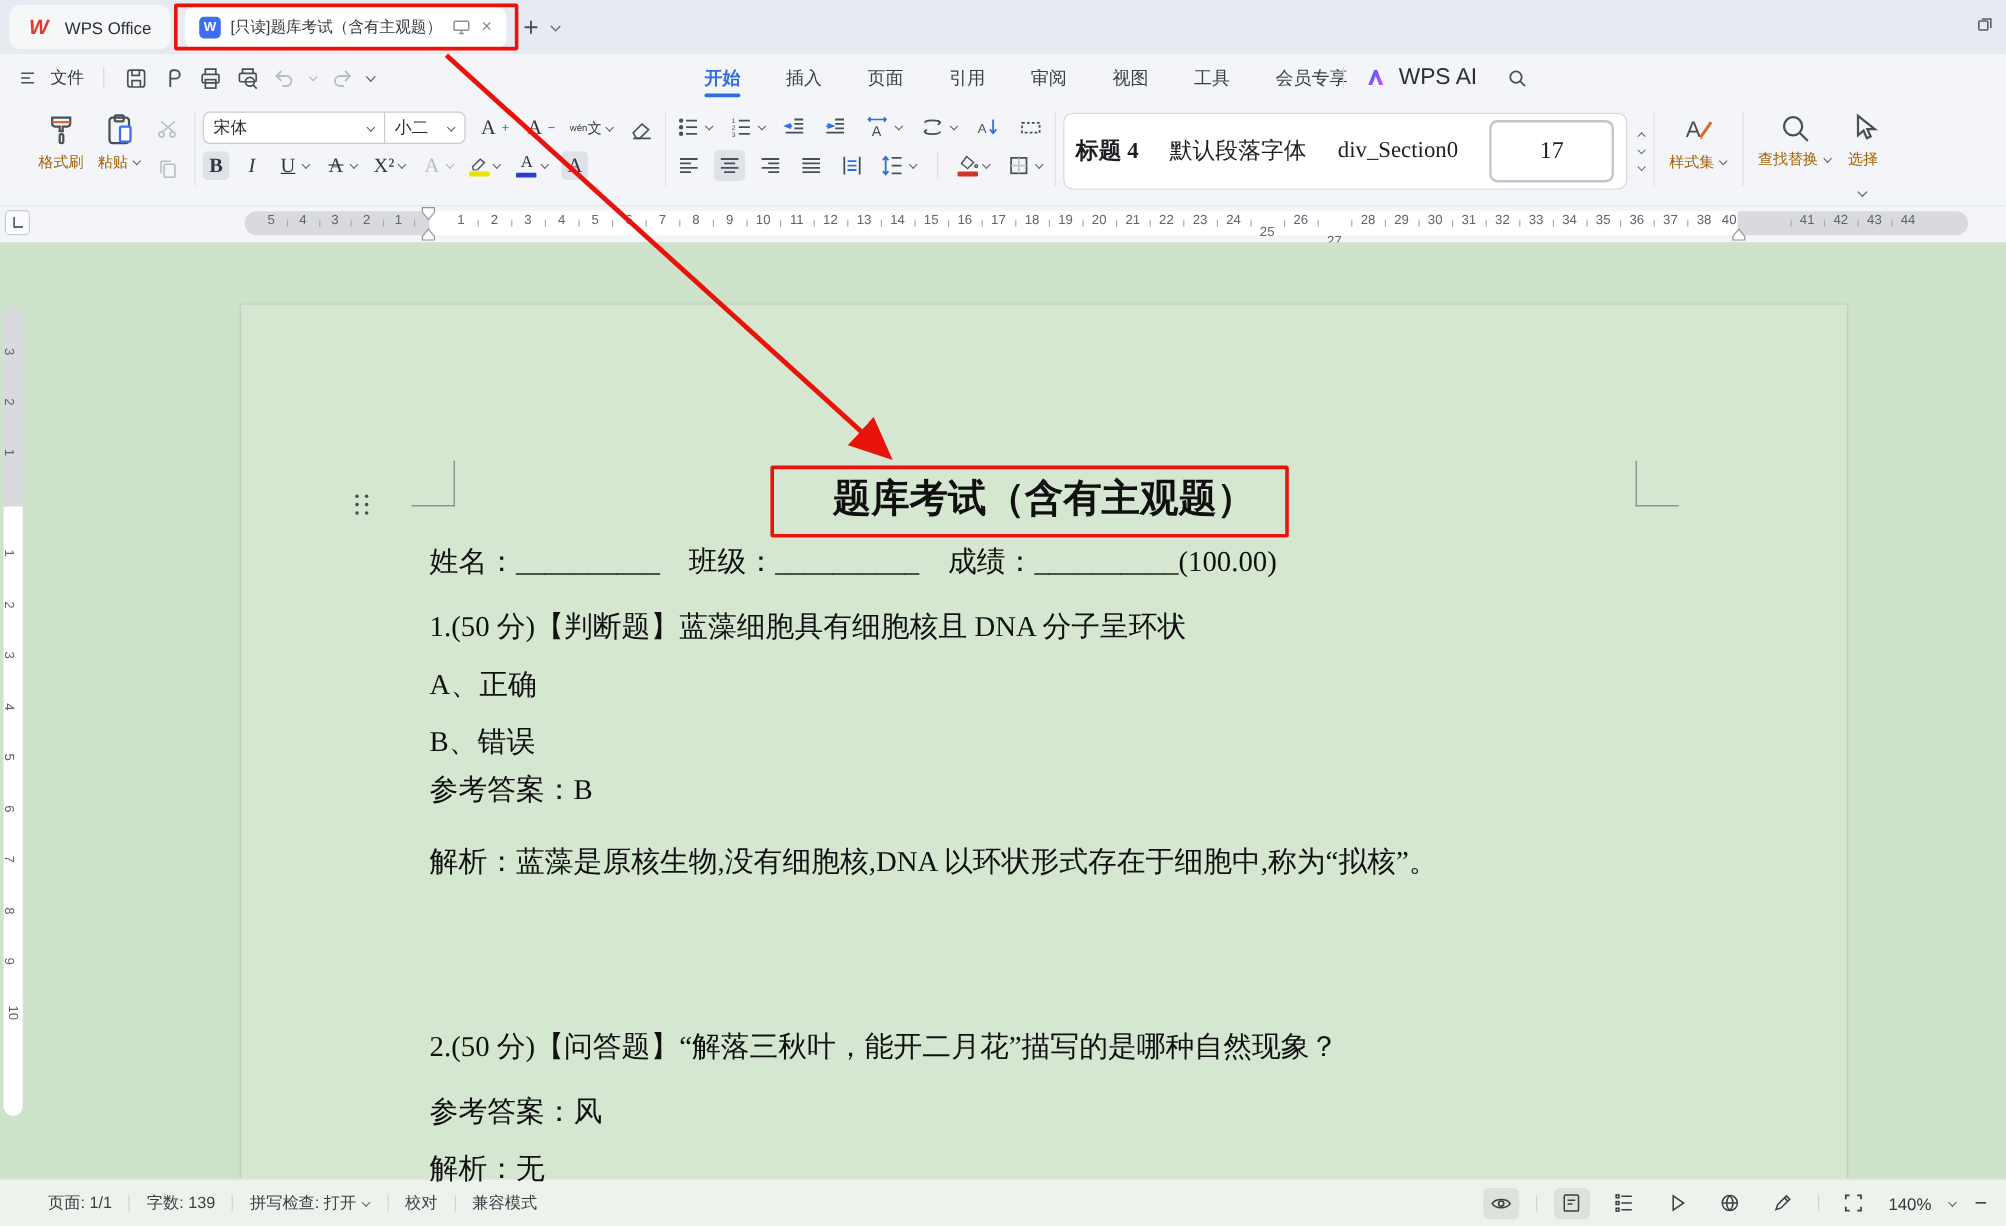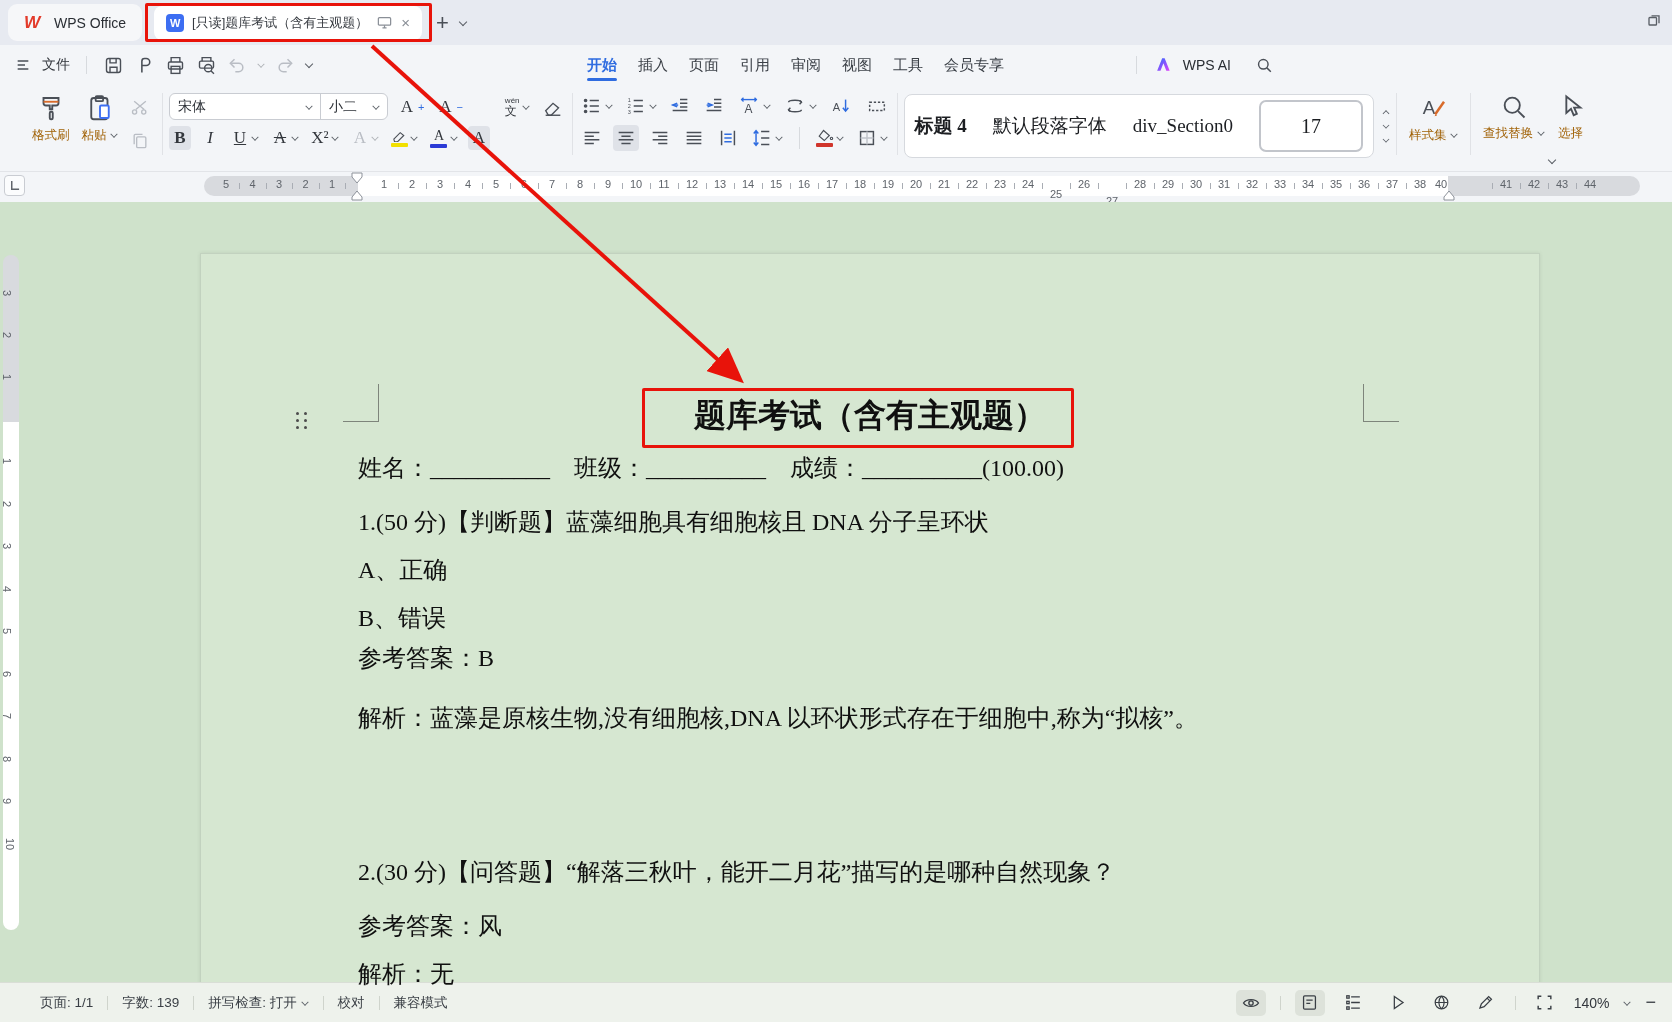--- a/index.html
+++ b/index.html
@@ -28,7 +28,7 @@
   .mleft { display:flex; align-items:center; gap:10px; margin-left:14px; }
   .mlabel { font-size:14px; color:#33373d; }
   .vsep { width:1px; height:18px; background:#d7dade; margin:0 6px; }
-  .menu-tabs { position:absolute; left:585px; top:0; height:40px; display:flex; align-items:center; gap:17px; }
+  .menu-tabs { position:absolute; left:585px; top:0; height:40px; display:flex; align-items:center; gap:34px; }
   .menu-tab { font-size:15px; color:#3a3f46; position:relative; padding:8px 2px; }
   .menu-tab.active { color:#2f6ce0; font-weight:bold; }
   .menu-tab.active::after { content:""; position:absolute; left:2px; right:2px; bottom:2px; height:3px; border-radius:2px; background:#2f6ce0; }

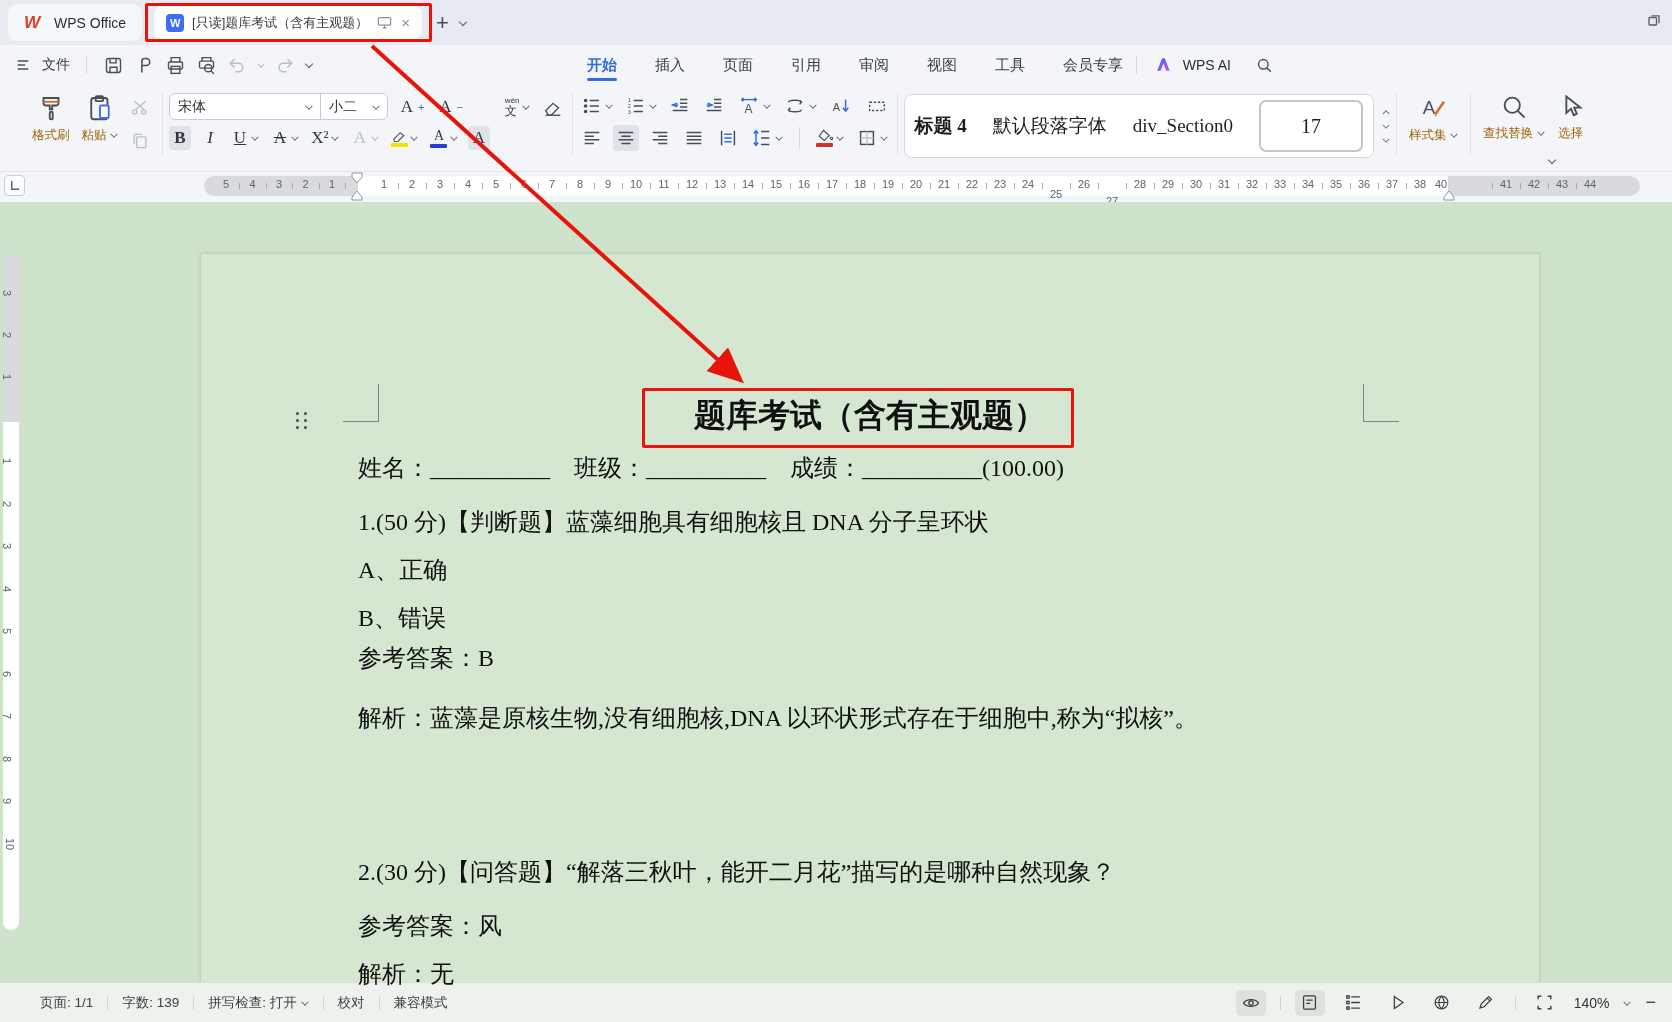--- a/index.html
+++ b/index.html
@@ -33,7 +33,7 @@
   .menu-tab.active { color:#2f6ce0; font-weight:bold; }
   .menu-tab.active::after { content:""; position:absolute; left:2px; right:2px; bottom:2px; height:3px; border-radius:2px; background:#2f6ce0; }
   .mright { position:absolute; right:398px; top:0; height:40px; display:flex; align-items:center; gap:10px; }
-  .wpsai-label { font-size:14px; color:#2a2e34; }
+  .wpsai-label { font-size:19px; color:#2a2e34; }
 
   
   .toolbar { position:absolute; left:0; top:85px; width:1672px; height:87px; background:#f3f5f8; border-bottom:1px solid #e2e4e8; display:flex; align-items:flex-start; }

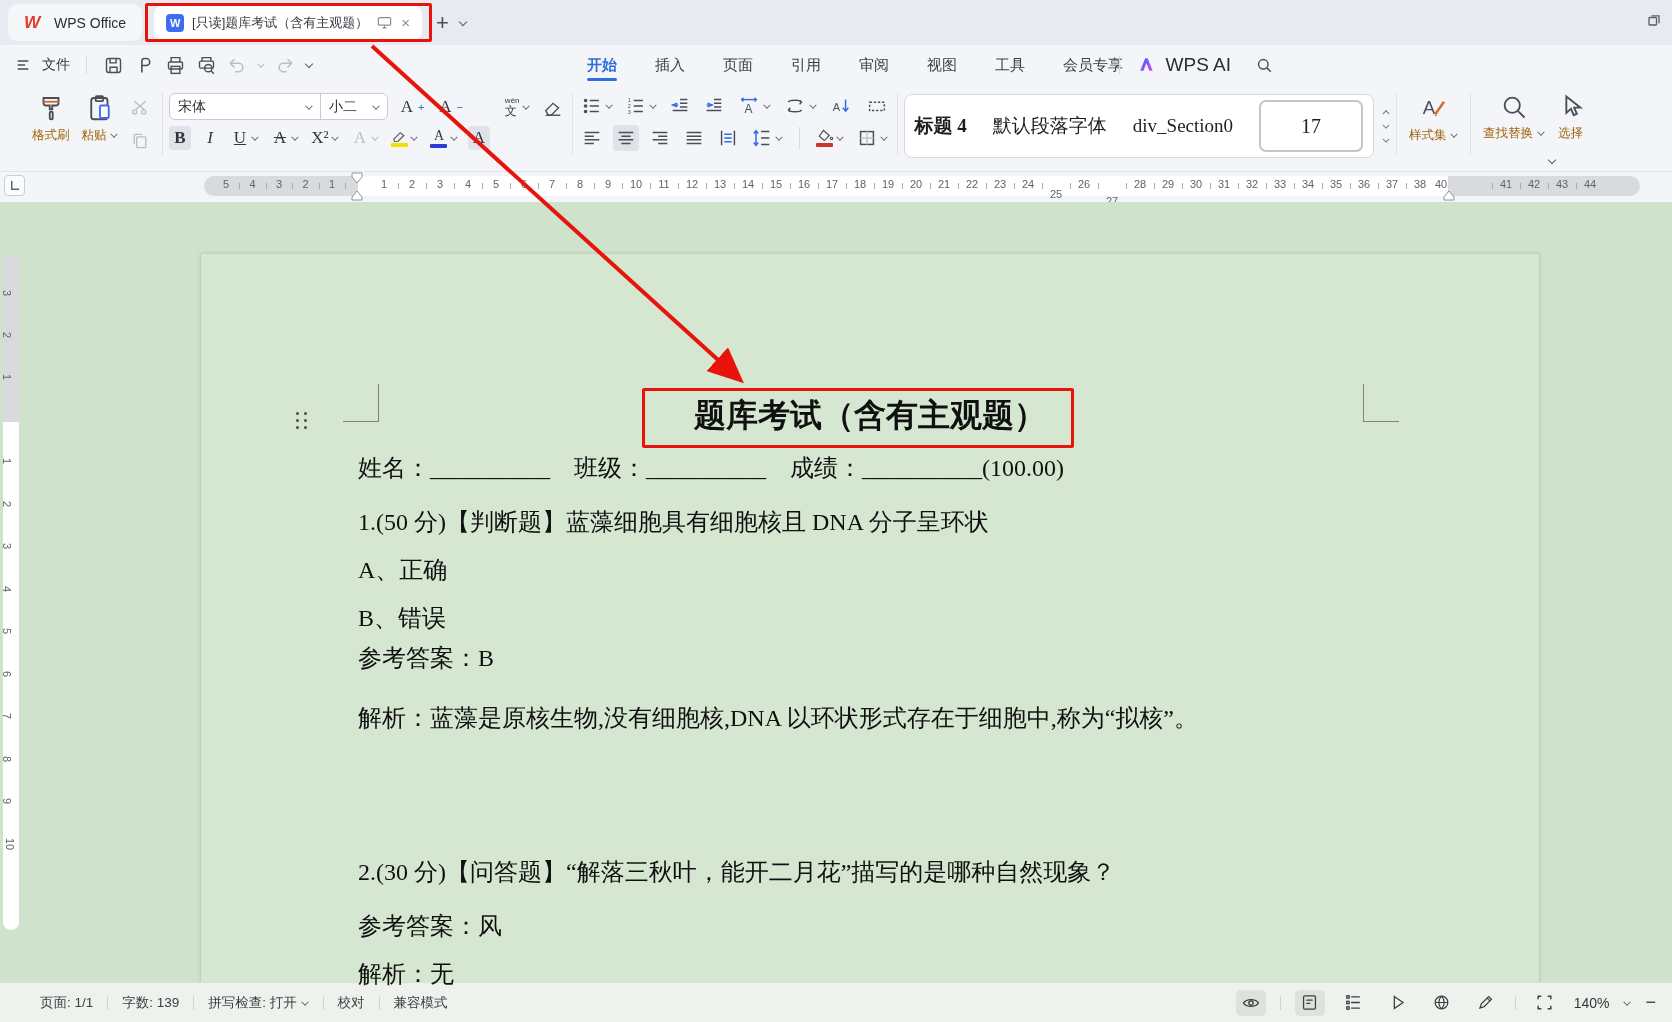--- a/index.html
+++ b/index.html
@@ -58,7 +58,7 @@
   .colorbar { display:inline-flex; flex-direction:column; align-items:center; line-height:1; }
   .colorbar .bar { width:17px; height:4px; margin-top:1px; border-radius:1px; }
   .sup { font-size:11px; vertical-align:super; }
-  .pinyin { display:inline-flex; flex-direction:column; align-items:flex-start; line-height:1; font-size:8px; color:#33373d;margin-left:30px; }
+  .pinyin { display:inline-flex; align-items:center; line-height:1; font-size:8px; color:#33373d; }
   .pinyin .han { font-size:12px; }
   .gallery { display:flex; align-items:center; height:64px; margin-top:9px; background:#fff; border:1px solid #d6d9de; border-radius:8px; padding:0 10px; gap:26px; }
   .gentry { font-family:"Liberation Serif", serif; font-size:19px; color:#1c1e22; white-space:nowrap; }

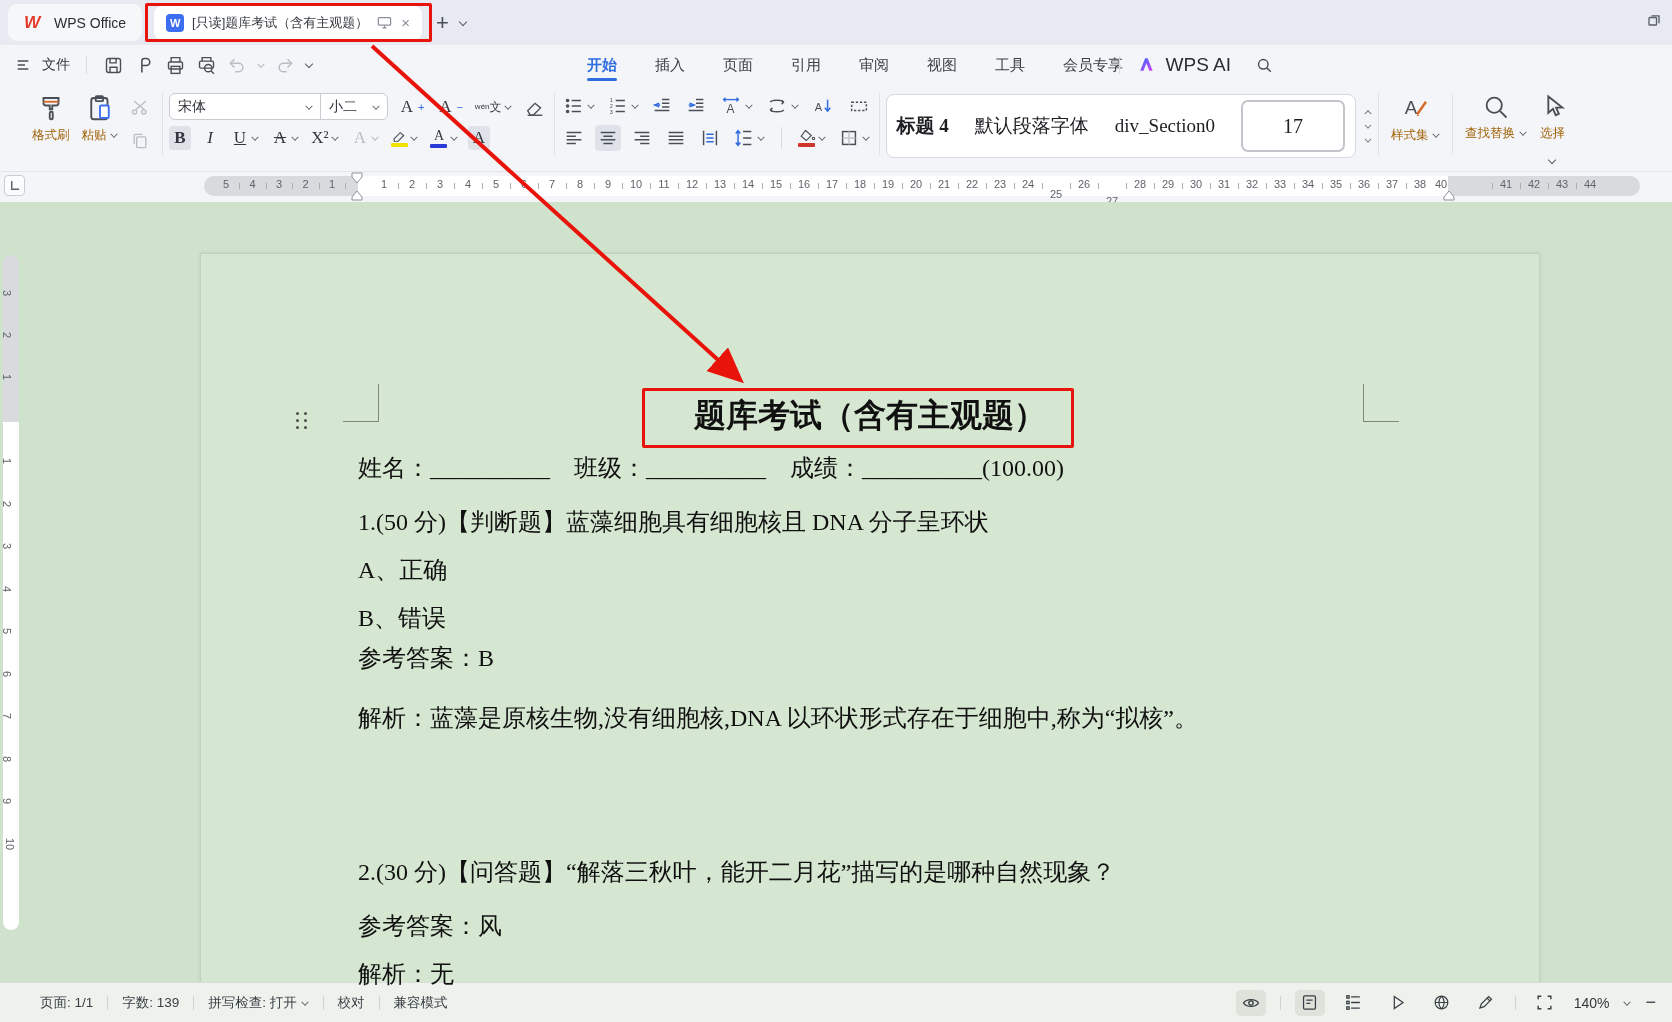--- a/index.html
+++ b/index.html
@@ -633,7 +633,7 @@
       <div class="docline" style="top: 400px;">B、错误</div>
       <div class="docline" style="top: 440px;">参考答案：B</div>
       <div class="docline" style="top: 500px;">解析：蓝藻是原核生物,没有细胞核,DNA 以环状形式存在于细胞中,称为“拟核”。</div>
-      <div class="docline" style="top: 654px;">2.(30 分)【问答题】“解落三秋叶，能开二月花”描写的是哪种自然现象？</div>
+      <div class="docline" style="top: 654px;">2.(50 分)【问答题】“解落三秋叶，能开二月花”描写的是哪种自然现象？</div>
       <div class="docline" style="top: 708px;">参考答案：风</div>
       <div class="docline" style="top: 756px;">解析：无</div>
     </div>

